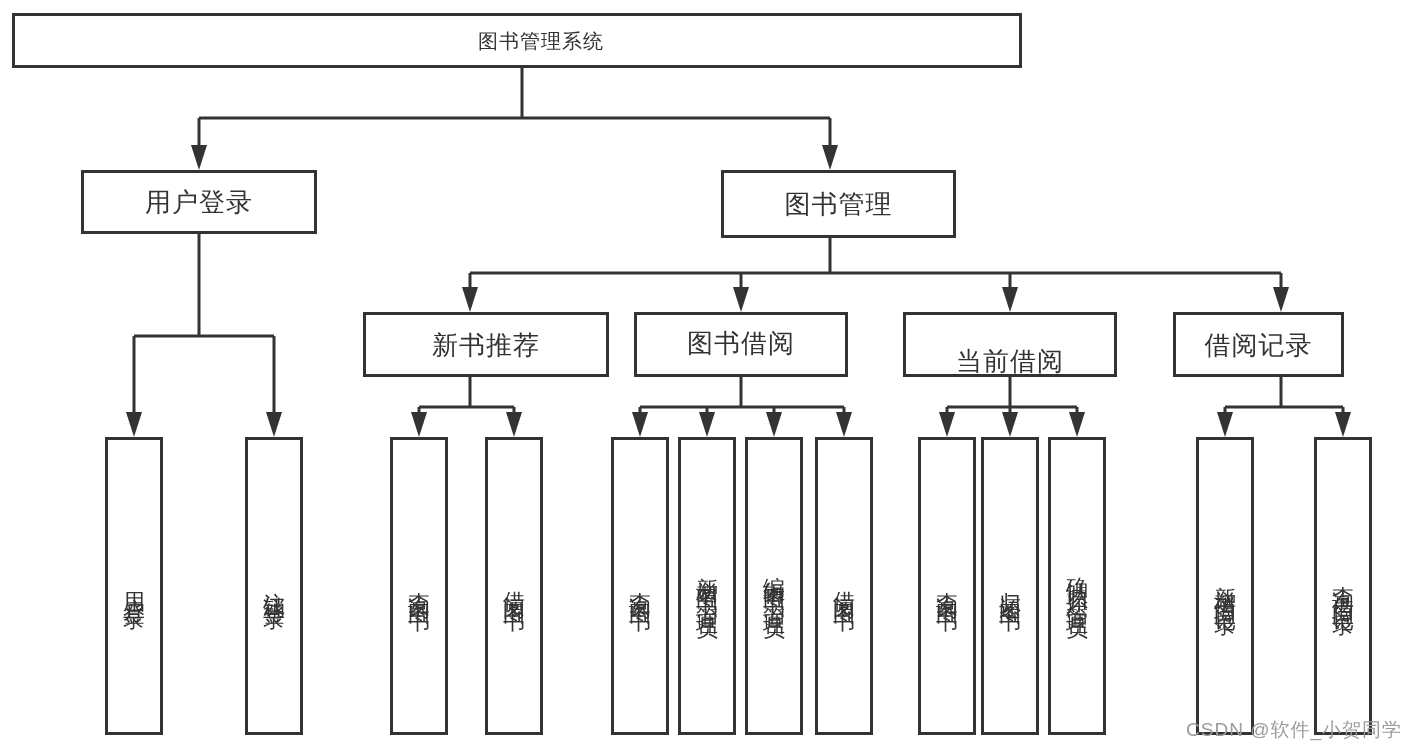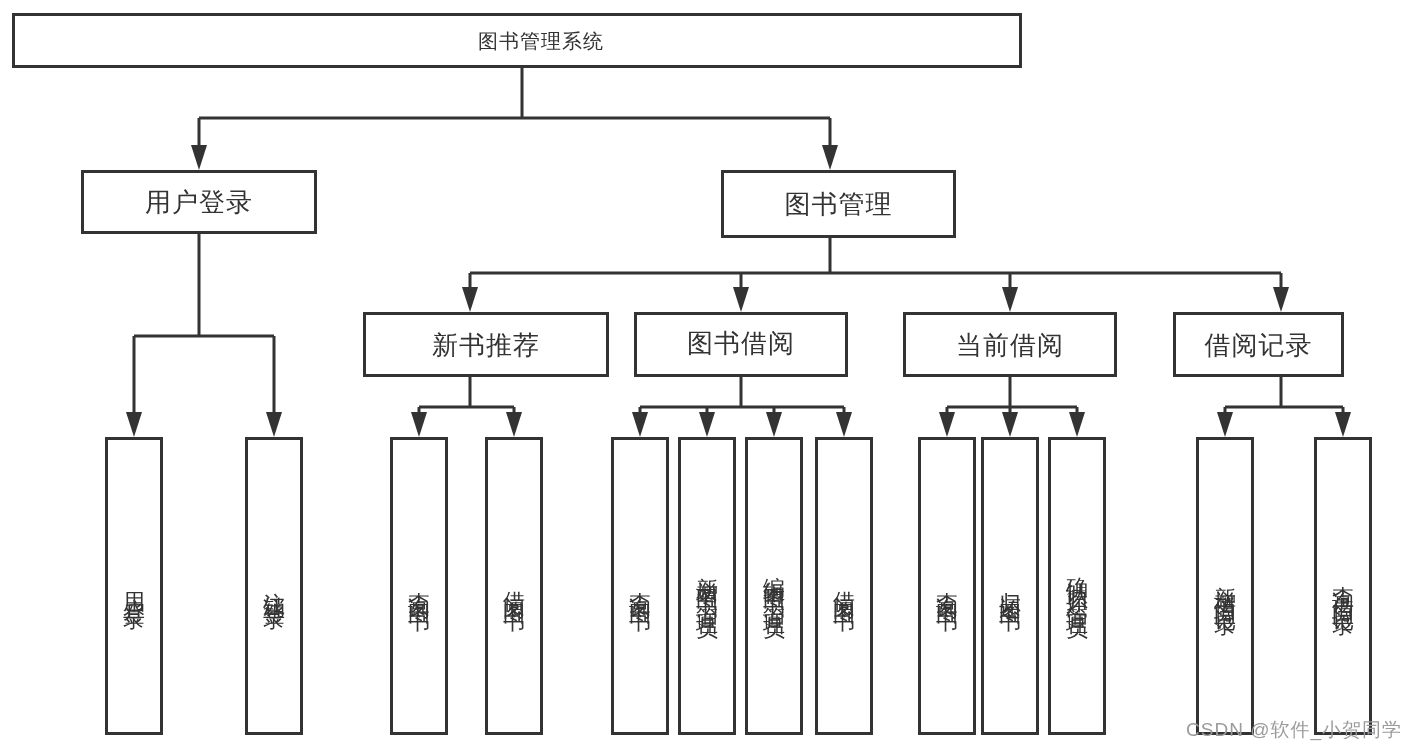--- a/index.html
+++ b/index.html
@@ -116,7 +116,7 @@
   <div class="node h" style="left:634px; top:312px; width:214px; height:65px;font-family:Liberation Mono, monospace;">
     <span>图书借阅</span>
   </div>
-  <div class="node h" style="left:903px; top:312px; width:214px; height:65px;">
+  <div class="node h" style="left:903px; top:312px; width:214px; height:65px;align-items:flex-end;">
     <span>当前借阅</span>
   </div>
   <div class="node h" style="left:1173px; top:312px; width:171px; height:65px;">

